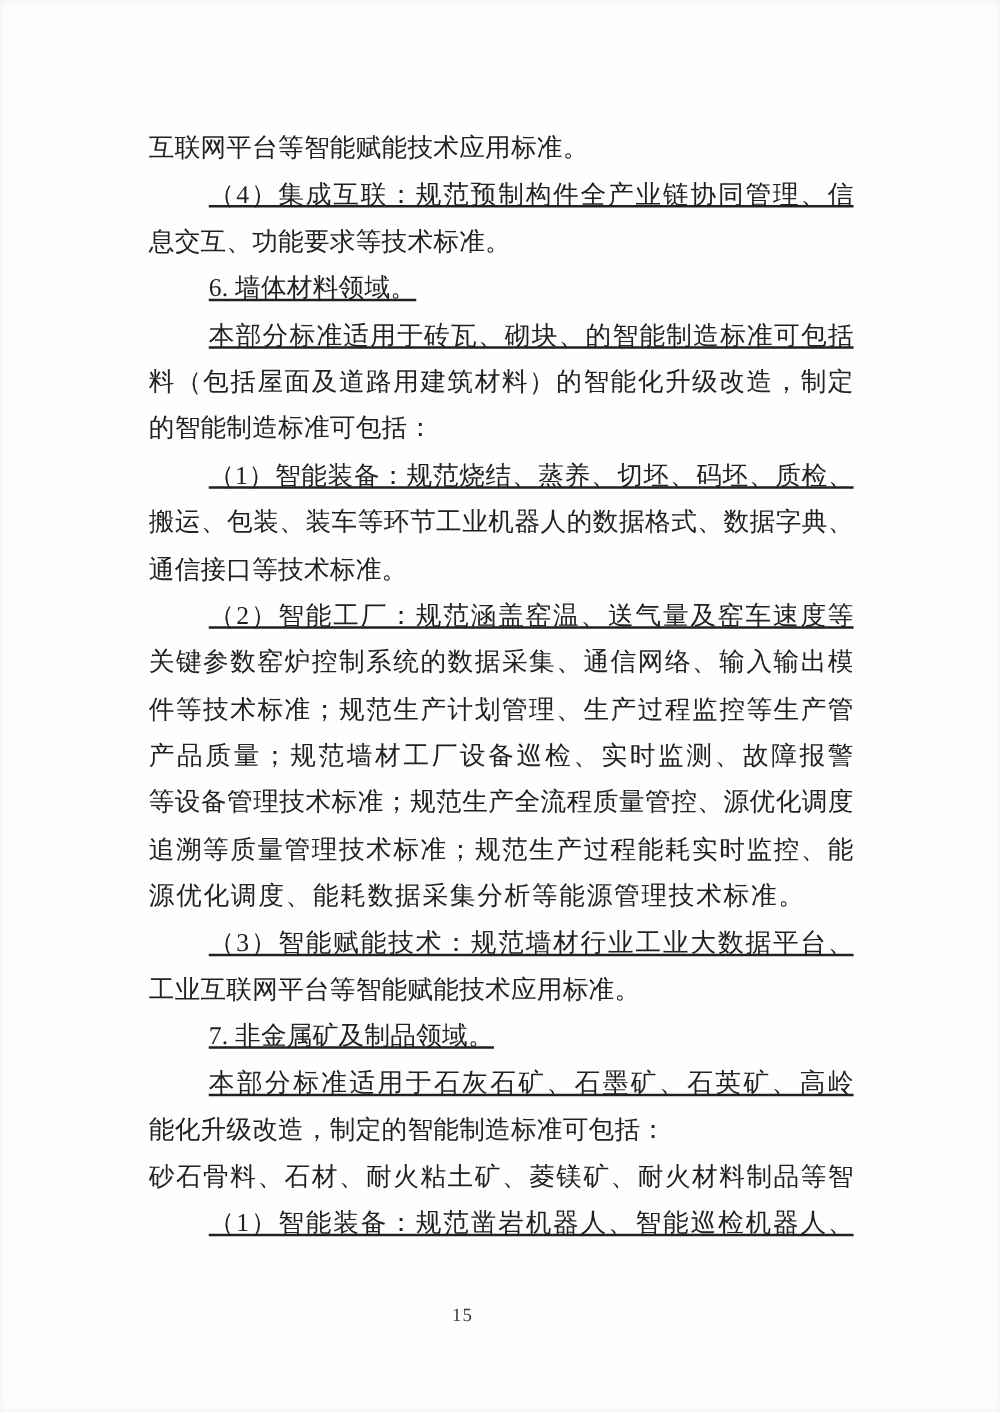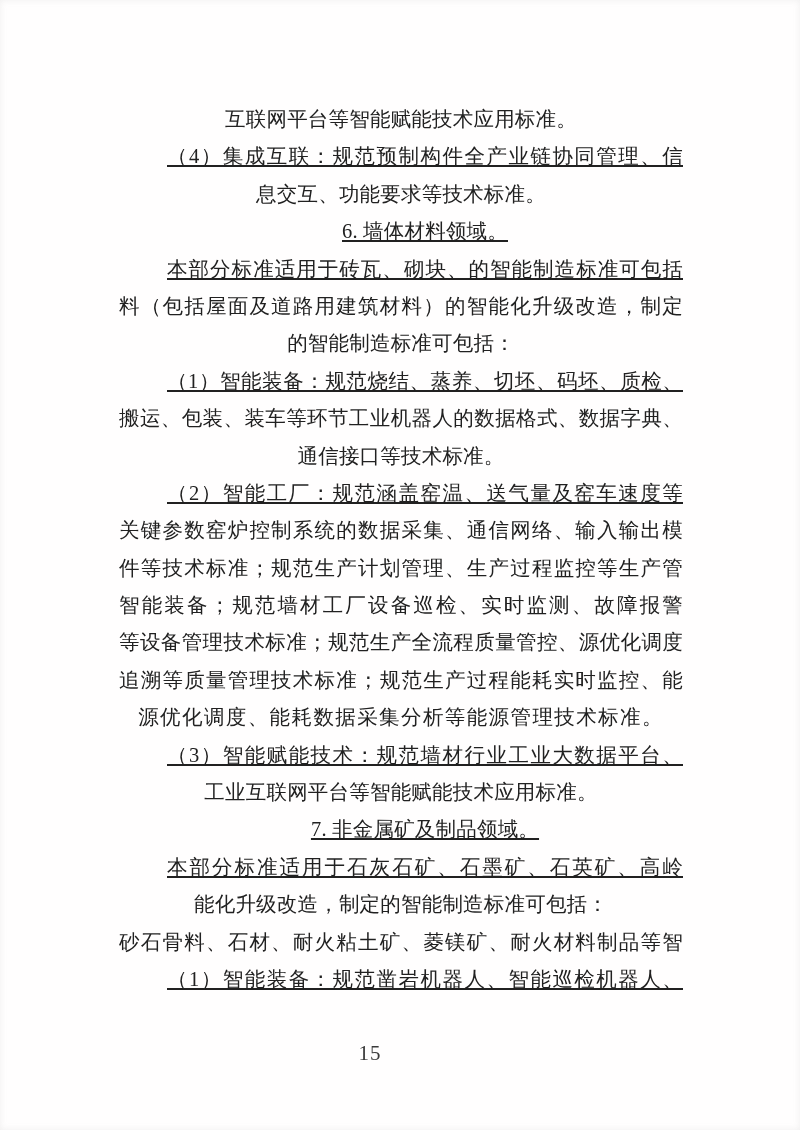--- a/index.html
+++ b/index.html
@@ -36,7 +36,7 @@
     height: 37.4px;
     white-space: nowrap;
     letter-spacing: 0.2px;
-    text-align: center;
+    text-align: left;
   }
   
   .line.fill {

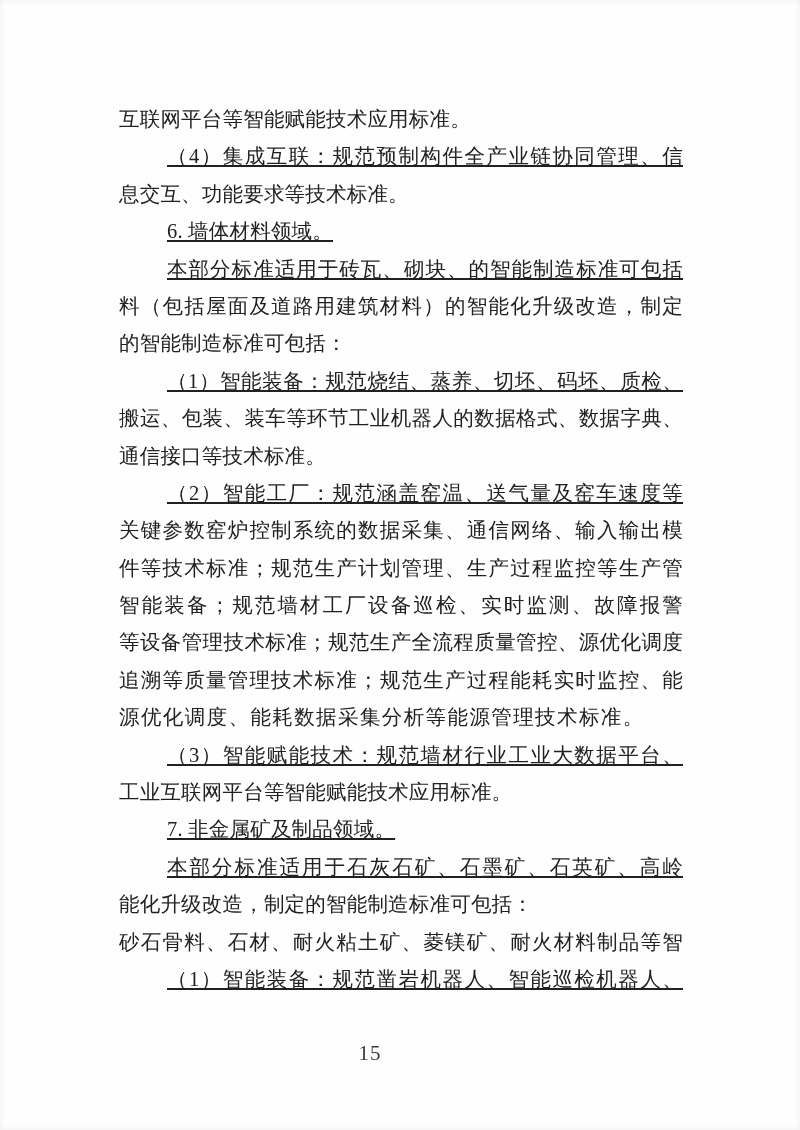--- a/index.html
+++ b/index.html
@@ -88,7 +88,7 @@
     <div class="line indent fill">（2）智能工厂：规范涵盖窑温、送气量及窑车速度等</div>
     <div class="line fill">关键参数窑炉控制系统的数据采集、通信网络、输入输出模</div>
     <div class="line fill">件等技术标准；规范生产计划管理、生产过程监控等生产管</div>
-    <div class="line fill">智能装备；规范墙材工厂设备巡检、实时监测、故障报警</div>
+    <div class="line fill">产品质量；规范墙材工厂设备巡检、实时监测、故障报警</div>
     <div class="line fill">等设备管理技术标准；规范生产全流程质量管控、源优化调度</div>
     <div class="line fill">追溯等质量管理技术标准；规范生产过程能耗实时监控、能</div>
     <div class="line loose">源优化调度、能耗数据采集分析等能源管理技术标准。</div>

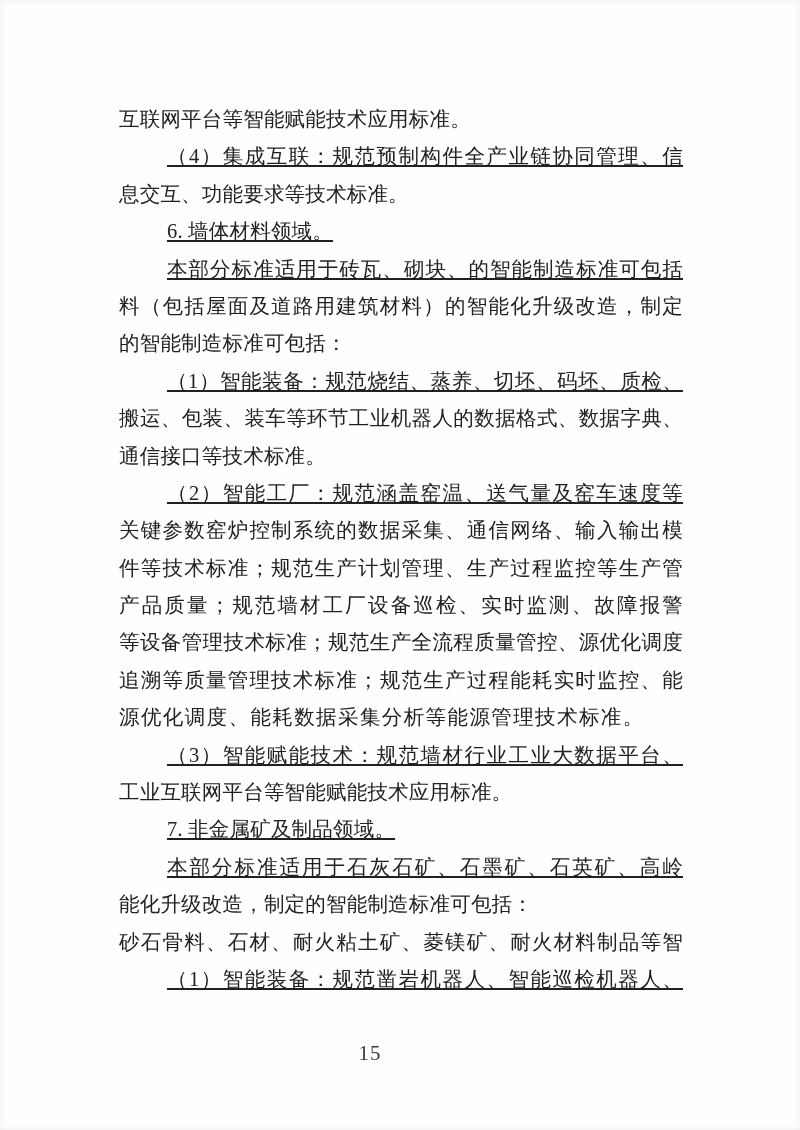--- a/index.html
+++ b/index.html
@@ -64,7 +64,7 @@
     left: 0;
     width: 740px;
     text-align: center;
-    font-size: 21px;
+    font-size: 15px;
     line-height: 18px;
     color: #3a3a3a;
     letter-spacing: 1px;

